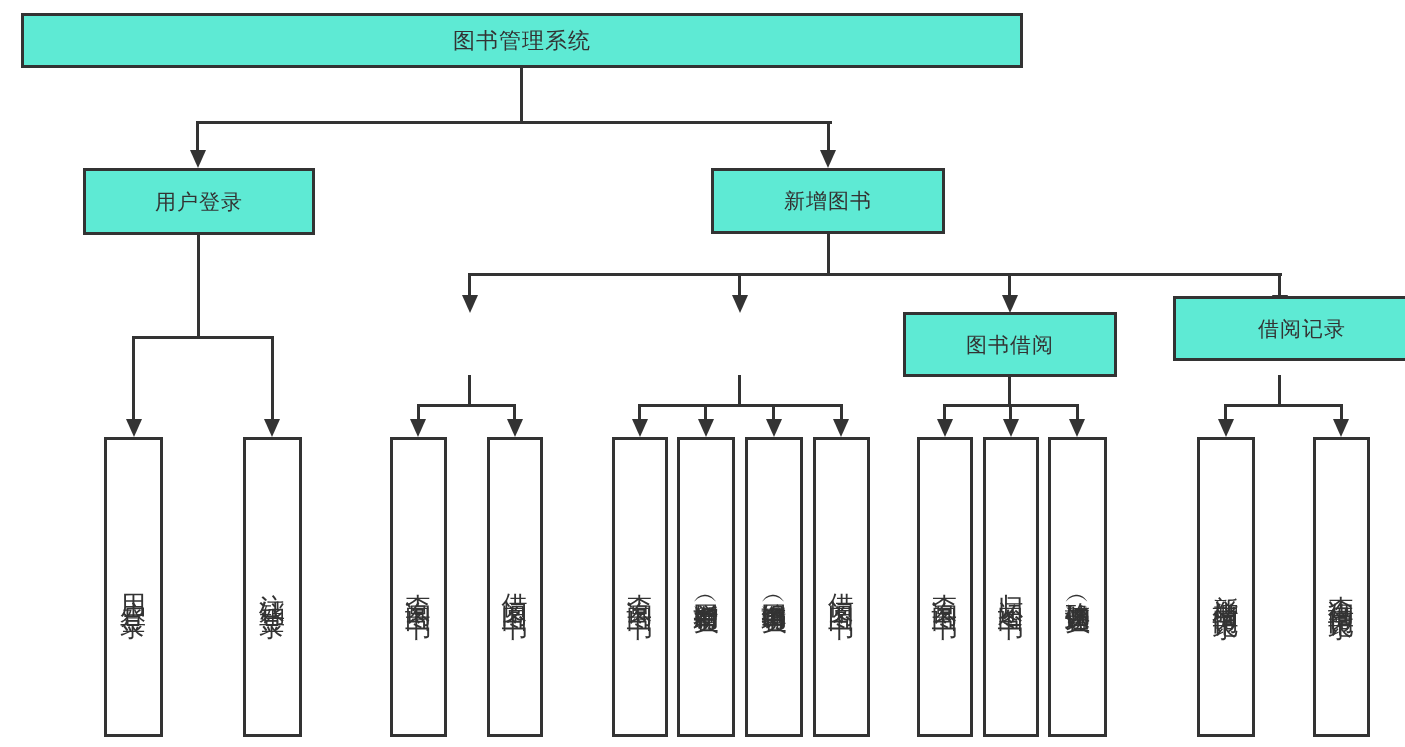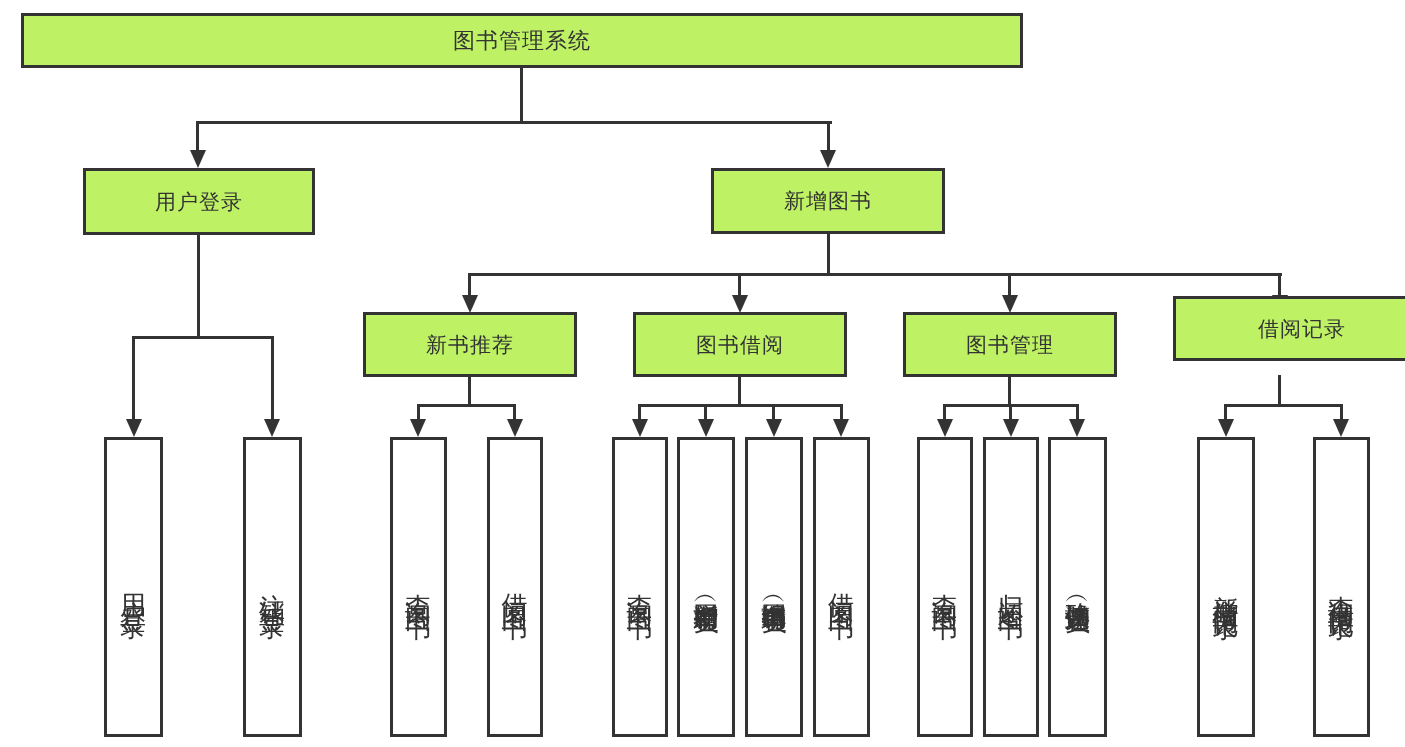--- a/index.html
+++ b/index.html
@@ -22,7 +22,7 @@
     position:absolute;
     box-sizing:border-box;
     border:3px solid var(--line);
-    background:#bef264;
+    background:#5eead4;
     display:flex;align-items:center;justify-content:center;
     font-size:21px;
     letter-spacing:1px;

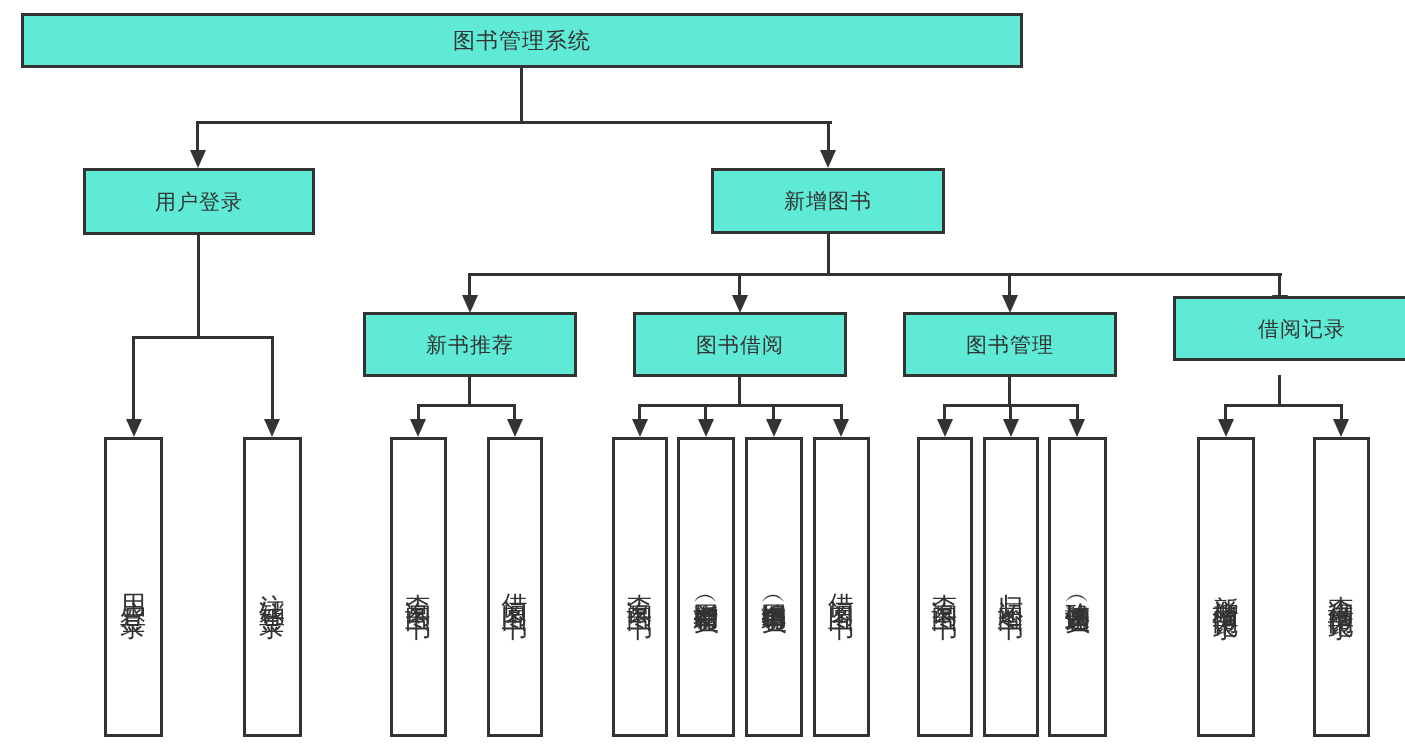--- a/index.html
+++ b/index.html
@@ -103,7 +103,6 @@
   <div class="lv" style="left:1278px;top:273px;height:22px;"></div>
   <div class="arrow" style="left:1272px;top:295px;"></div>
 
-  <div class="box" style="left:363px;top:312px;width:214px;height:65px;">新书推荐</div>
   <div class="box" style="left:633px;top:312px;width:214px;height:65px;">图书借阅</div>
   <div class="box" style="left:903px;top:312px;width:214px;height:65px;">图书管理</div>
   <div class="box" style="left:1173px;top:296px;width:258px;height:65px;">借阅记录</div>

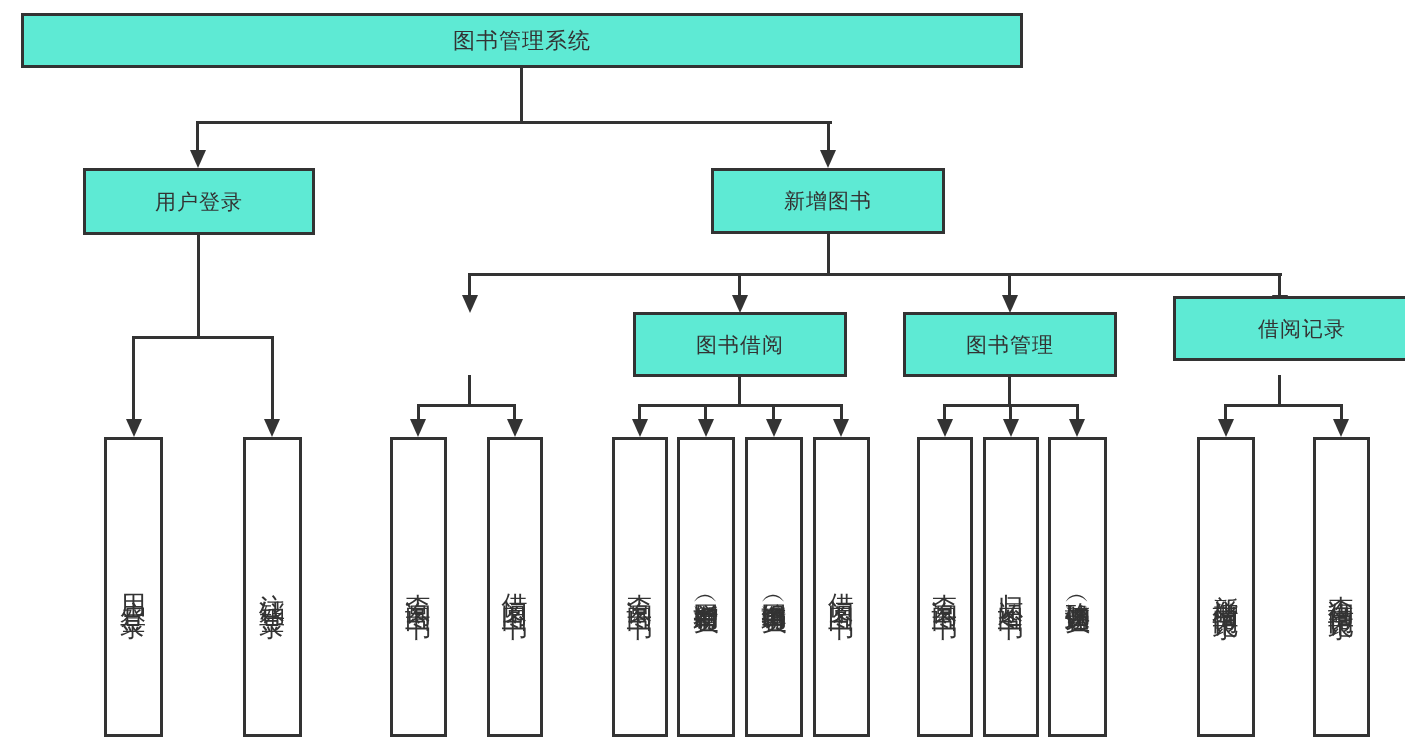--- a/index.html
+++ b/index.html
@@ -103,7 +103,6 @@
   <div class="lv" style="left:1278px;top:273px;height:22px;"></div>
   <div class="arrow" style="left:1272px;top:295px;"></div>
 
-  <div class="box" style="left:633px;top:312px;width:214px;height:65px;">图书借阅</div>
   <div class="box" style="left:903px;top:312px;width:214px;height:65px;">图书管理</div>
   <div class="box" style="left:1173px;top:296px;width:258px;height:65px;">借阅记录</div>
 

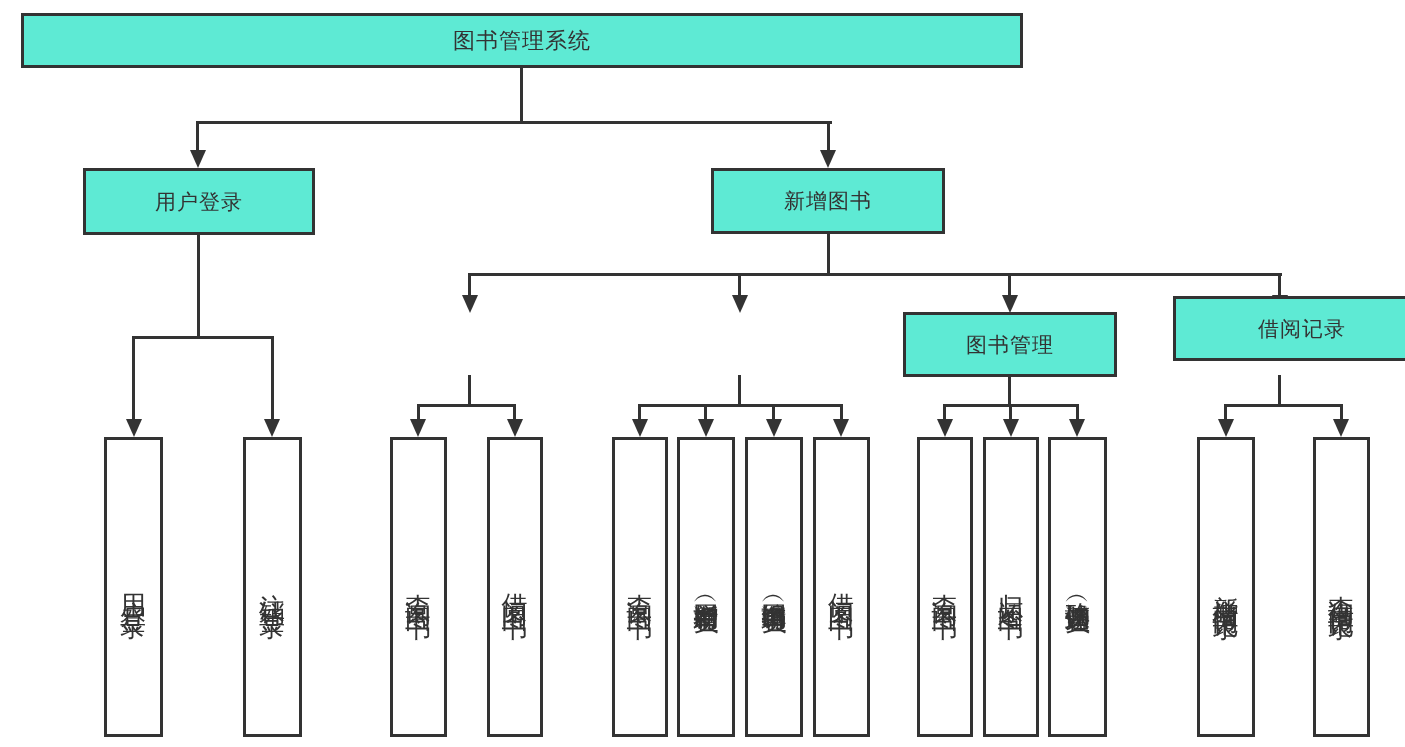--- a/index.html
+++ b/index.html
@@ -103,7 +103,7 @@
   <div class="lv" style="left:1278px;top:273px;height:22px;"></div>
   <div class="arrow" style="left:1272px;top:295px;"></div>
 
-  <div class="box" style="left:903px;top:312px;width:214px;height:65px;">图书管理</div>
+  <div class="box" style="left:903px;top:312px;width:214px;height:65px;">图书借阅</div>
   <div class="box" style="left:1173px;top:296px;width:258px;height:65px;">借阅记录</div>
 
   <div class="lv" style="left:468px;top:375px;height:32px;"></div>

